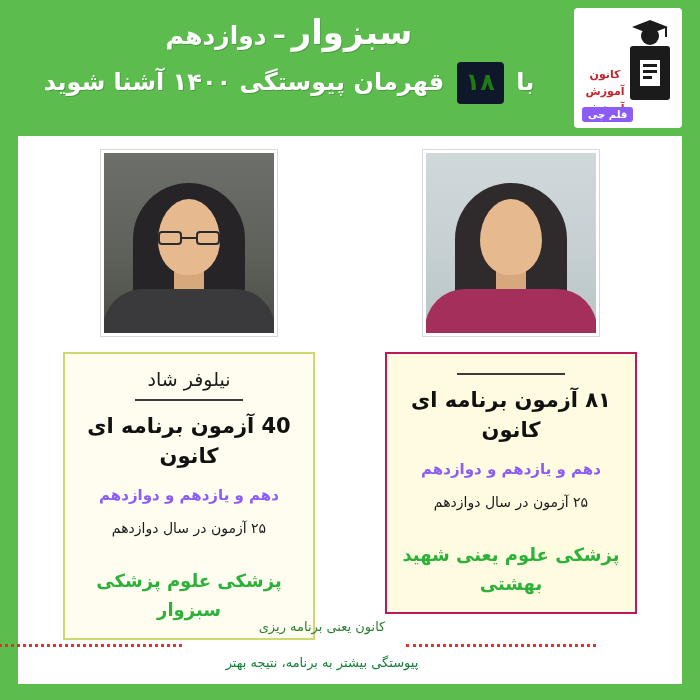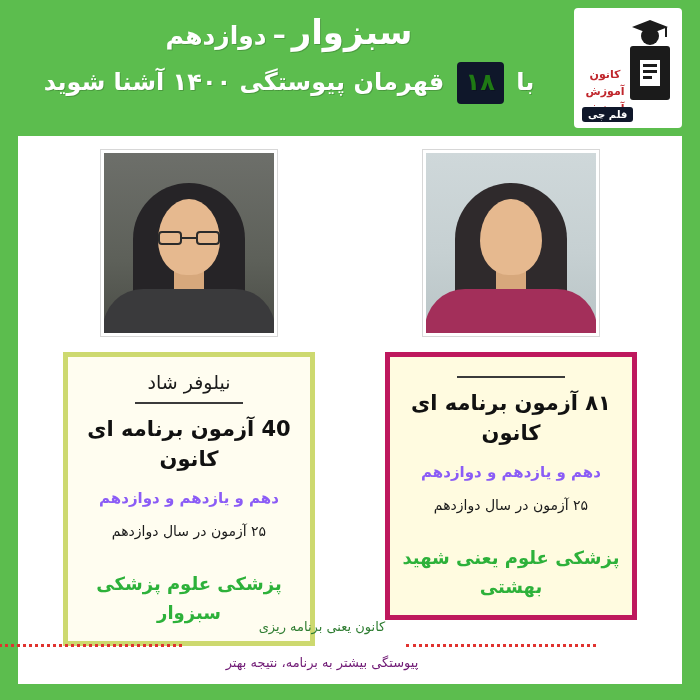--- a/index.html
+++ b/index.html
@@ -75,7 +75,7 @@
     position: absolute;
     bottom: 2px;
     left: 4px;
-    background: #0f172a;
+    background: #8b5cf6;
     color: #ffffff;
     font-size: 10px;
     font-weight: bold;

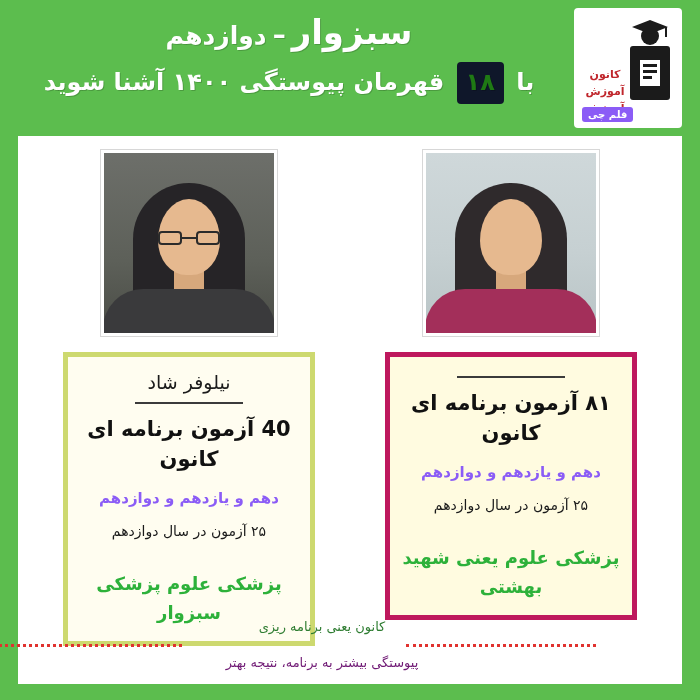--- a/index.html
+++ b/index.html
@@ -247,7 +247,7 @@
     width: 252px;
     min-height: 248px;
     background: #fffbe0;
-    border: 5px solid #be185d;
+    border: 2px solid #be185d;
     box-sizing: border-box;
     padding: 12px 10px 14px 10px;
     text-align: center;

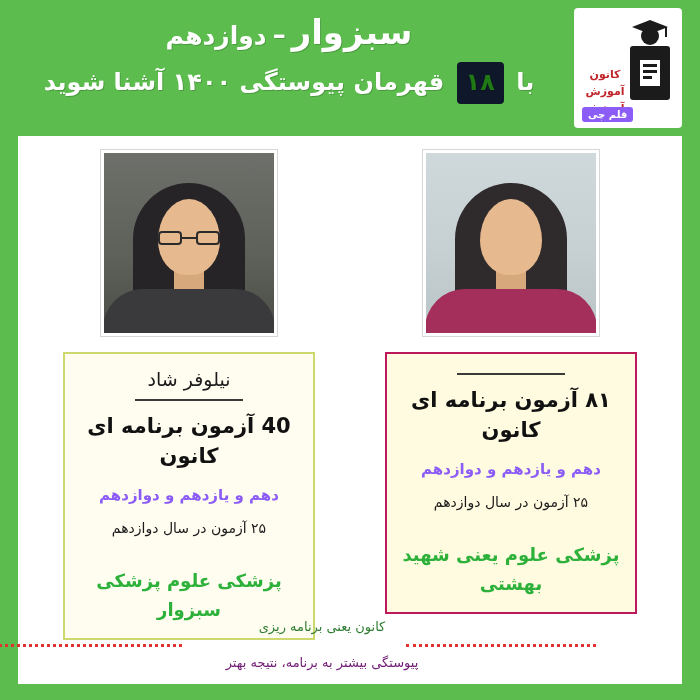--- a/index.html
+++ b/index.html
@@ -326,7 +326,7 @@
   }
   .f-line2 {
     font-size: 13px;
-    color: #701a75;
+    color: #15803d;
     line-height: 22px;
   }
   .bottom-strip {

